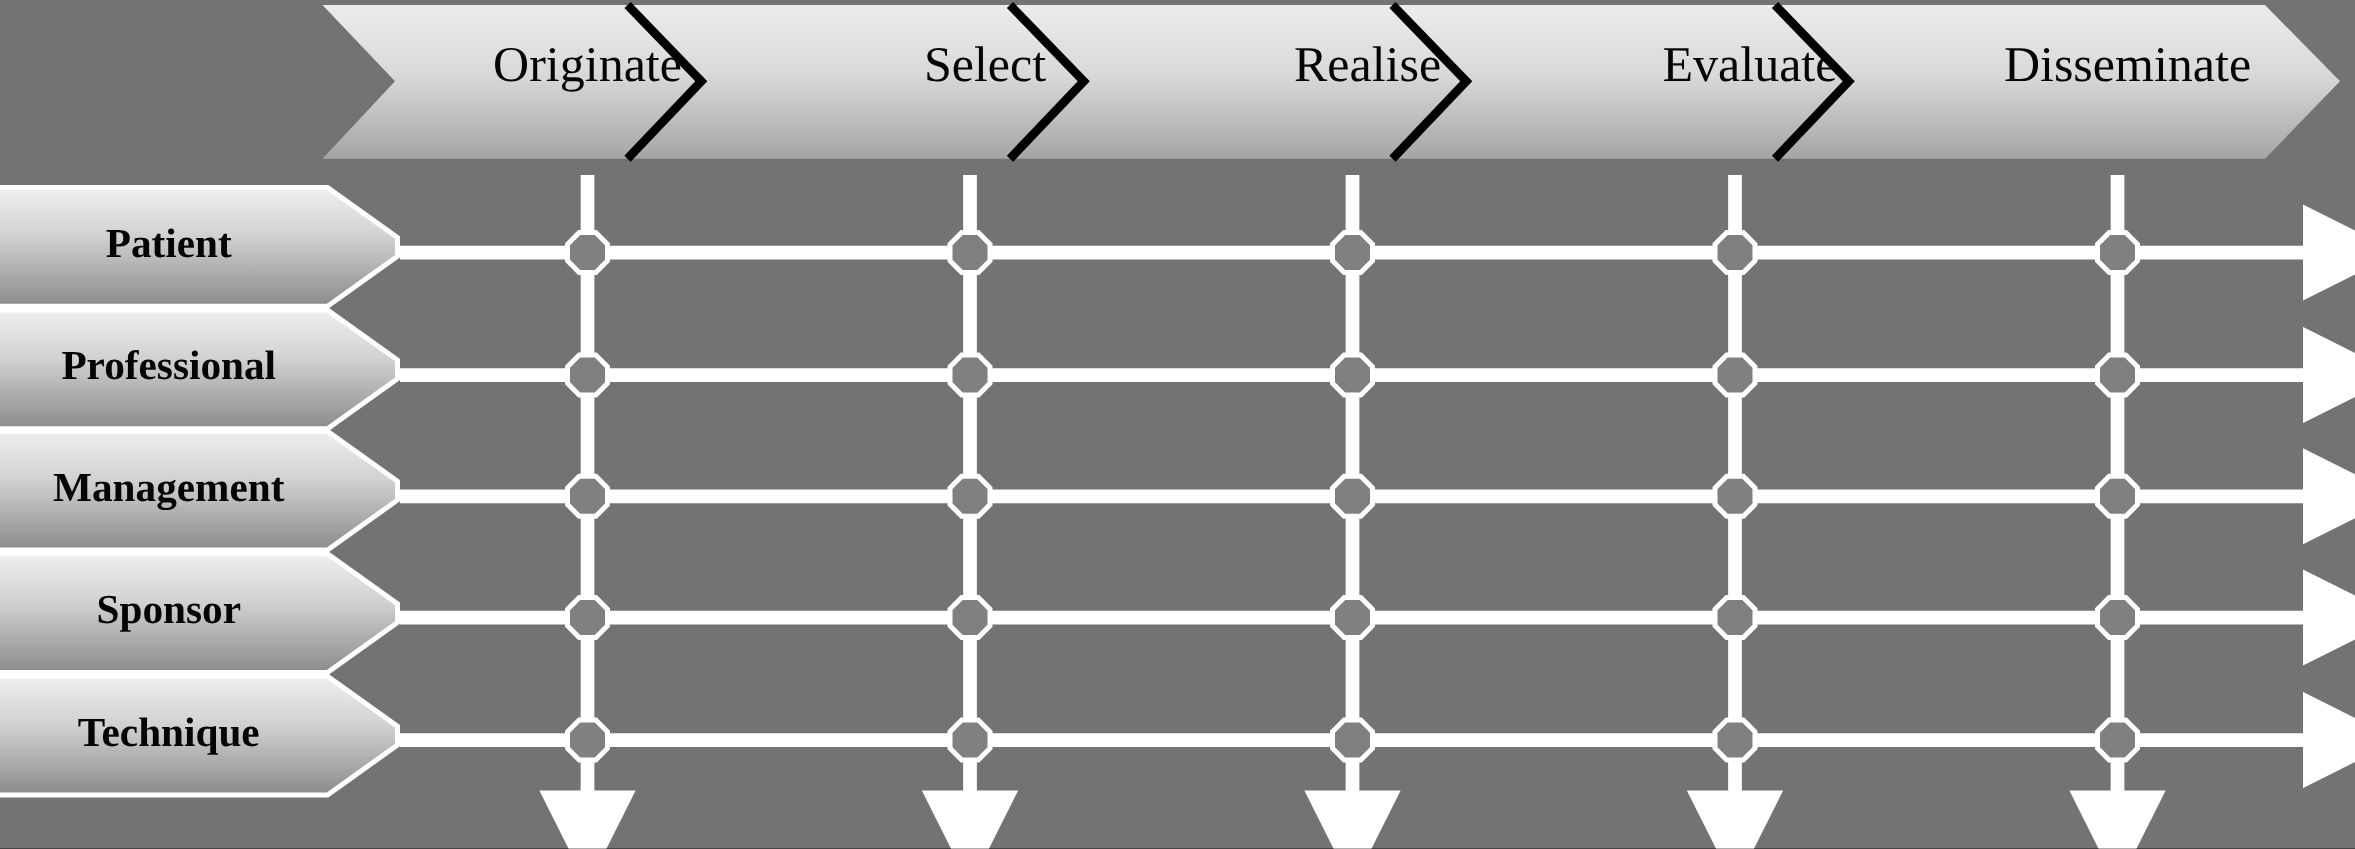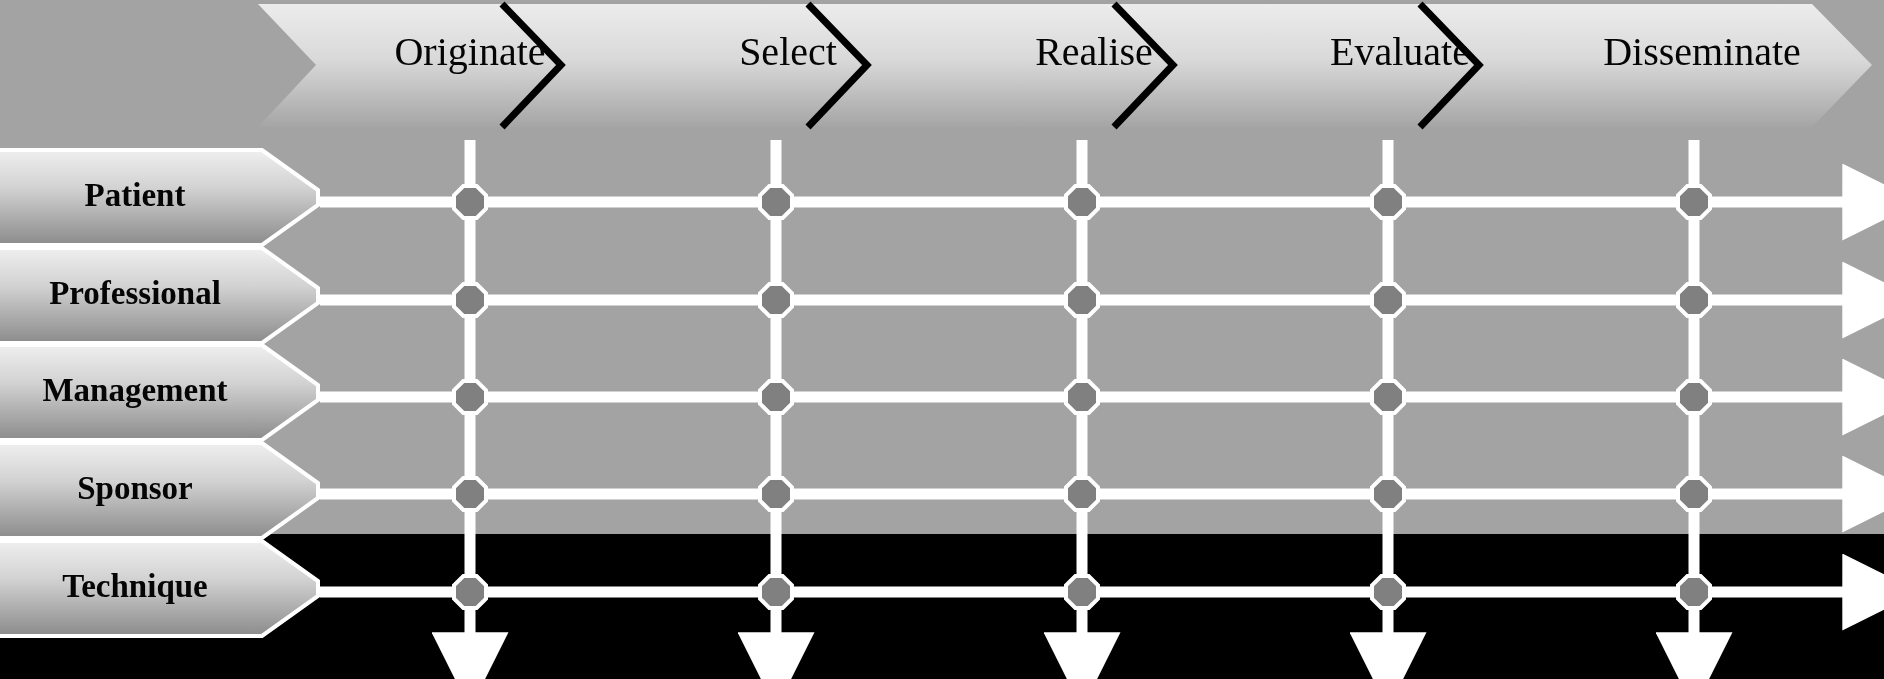--- a/index.html
+++ b/index.html
@@ -16,8 +16,8 @@
   #stage {
     position: relative;
     width: 1884px;
-    height: 534px;
-    background: #a3a3a3;
+    height: 679px;
+    background: #737373;
   }
   svg.layer {
     position: absolute;

